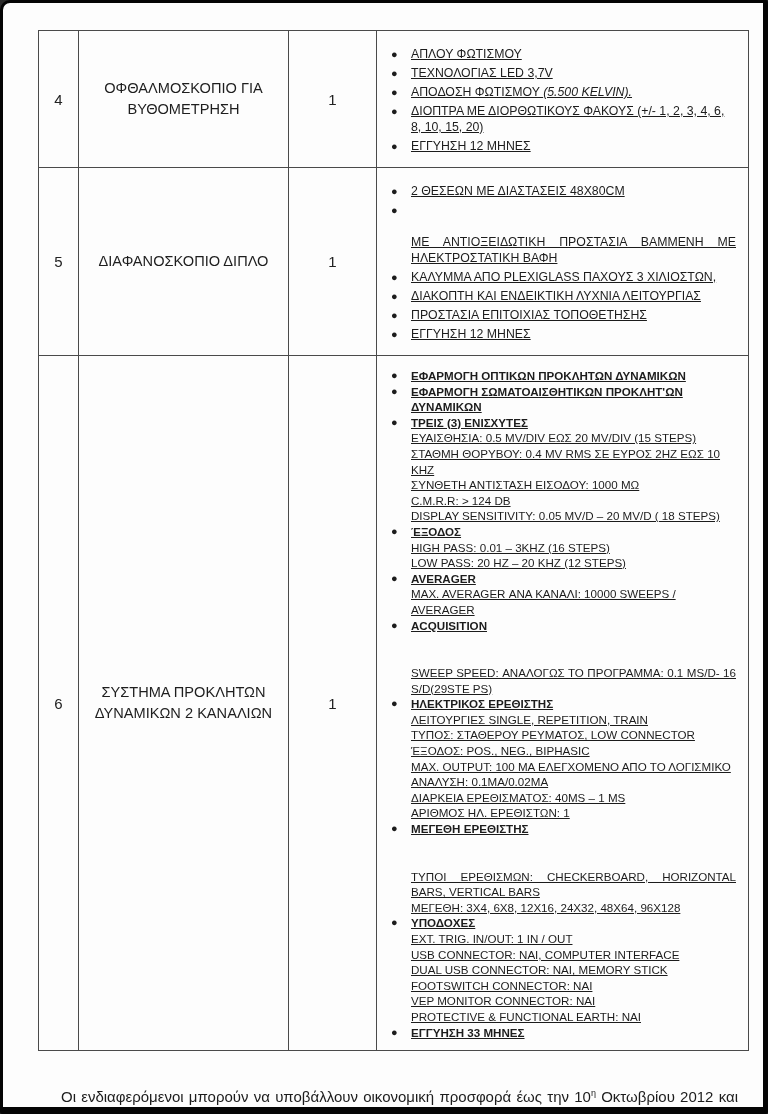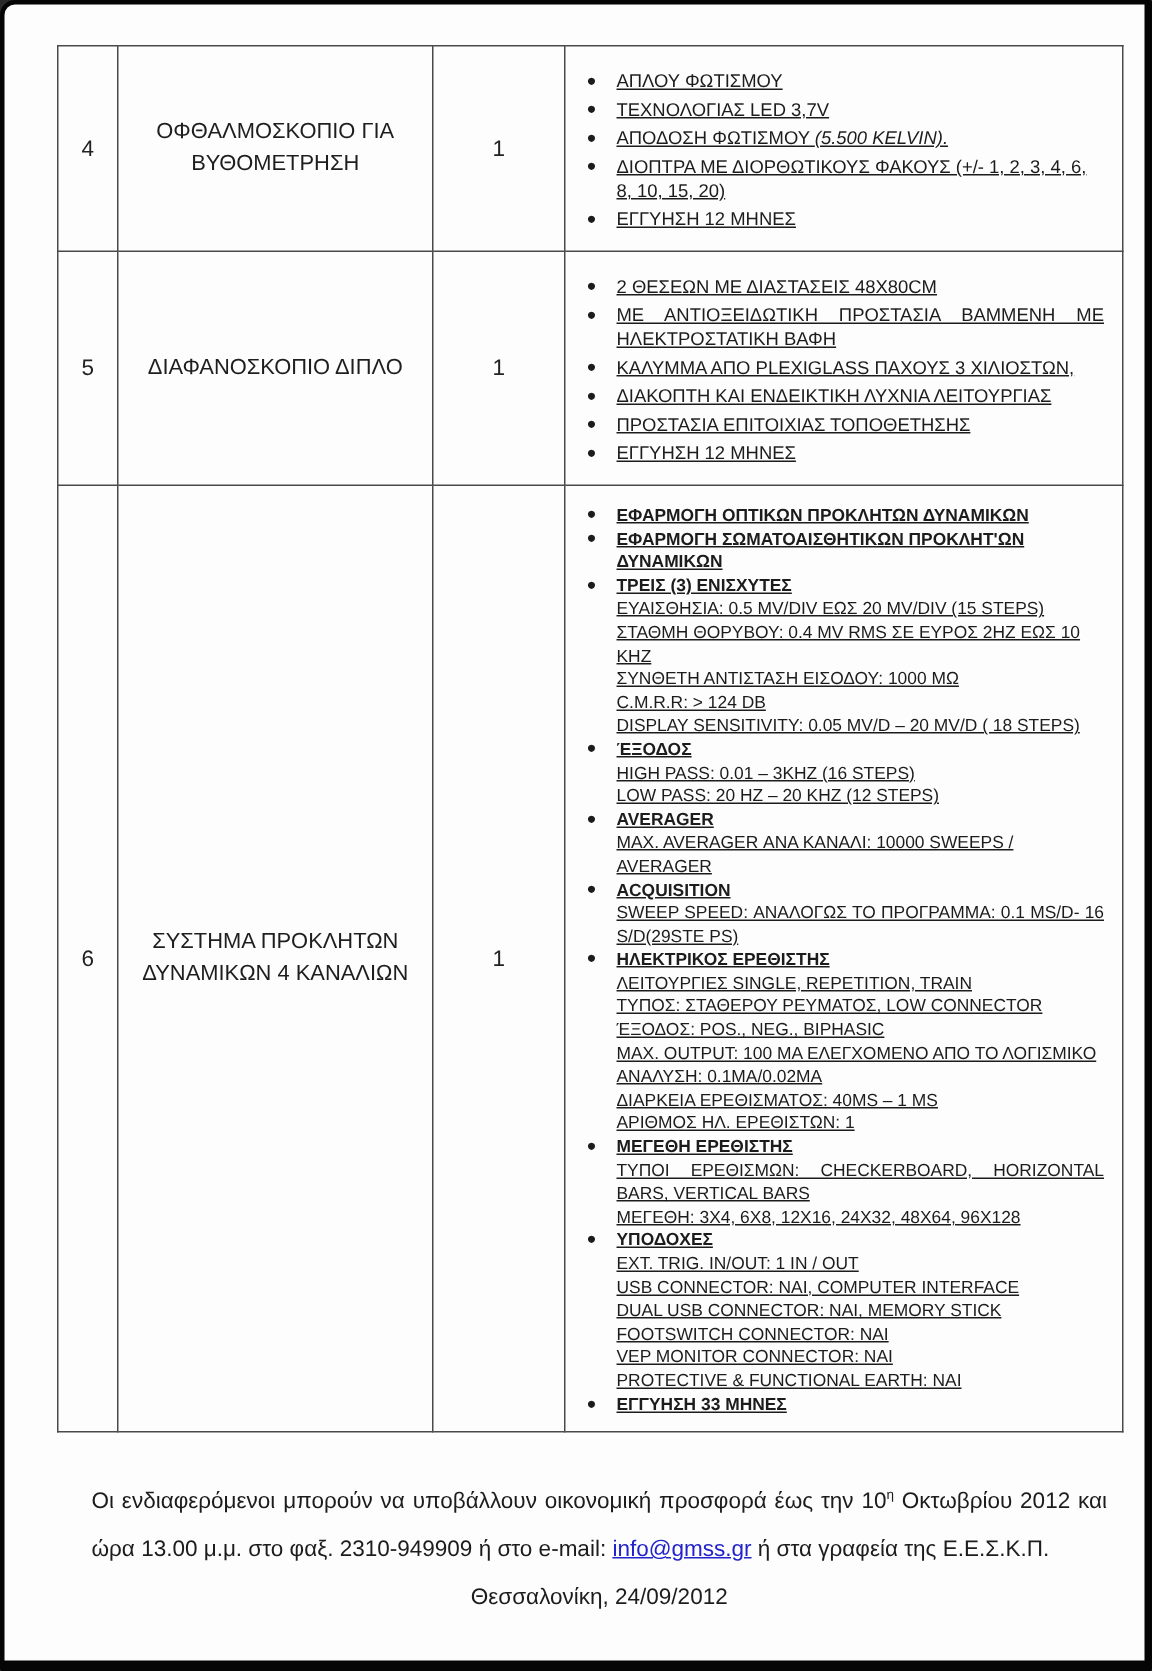--- a/index.html
+++ b/index.html
@@ -74,7 +74,7 @@
     line-height:16px;
   }
   .spec-line .spec-text { flex:1 1 auto; padding-right:2px;text-decoration:underline; }
-  .spec-line.justify .spec-text { text-align:justify; }
+  .spec-line.justify .spec-text { text-align:justify;margin-top:32px; }
   .spec-line.bold { font-weight:bold; }
 
   

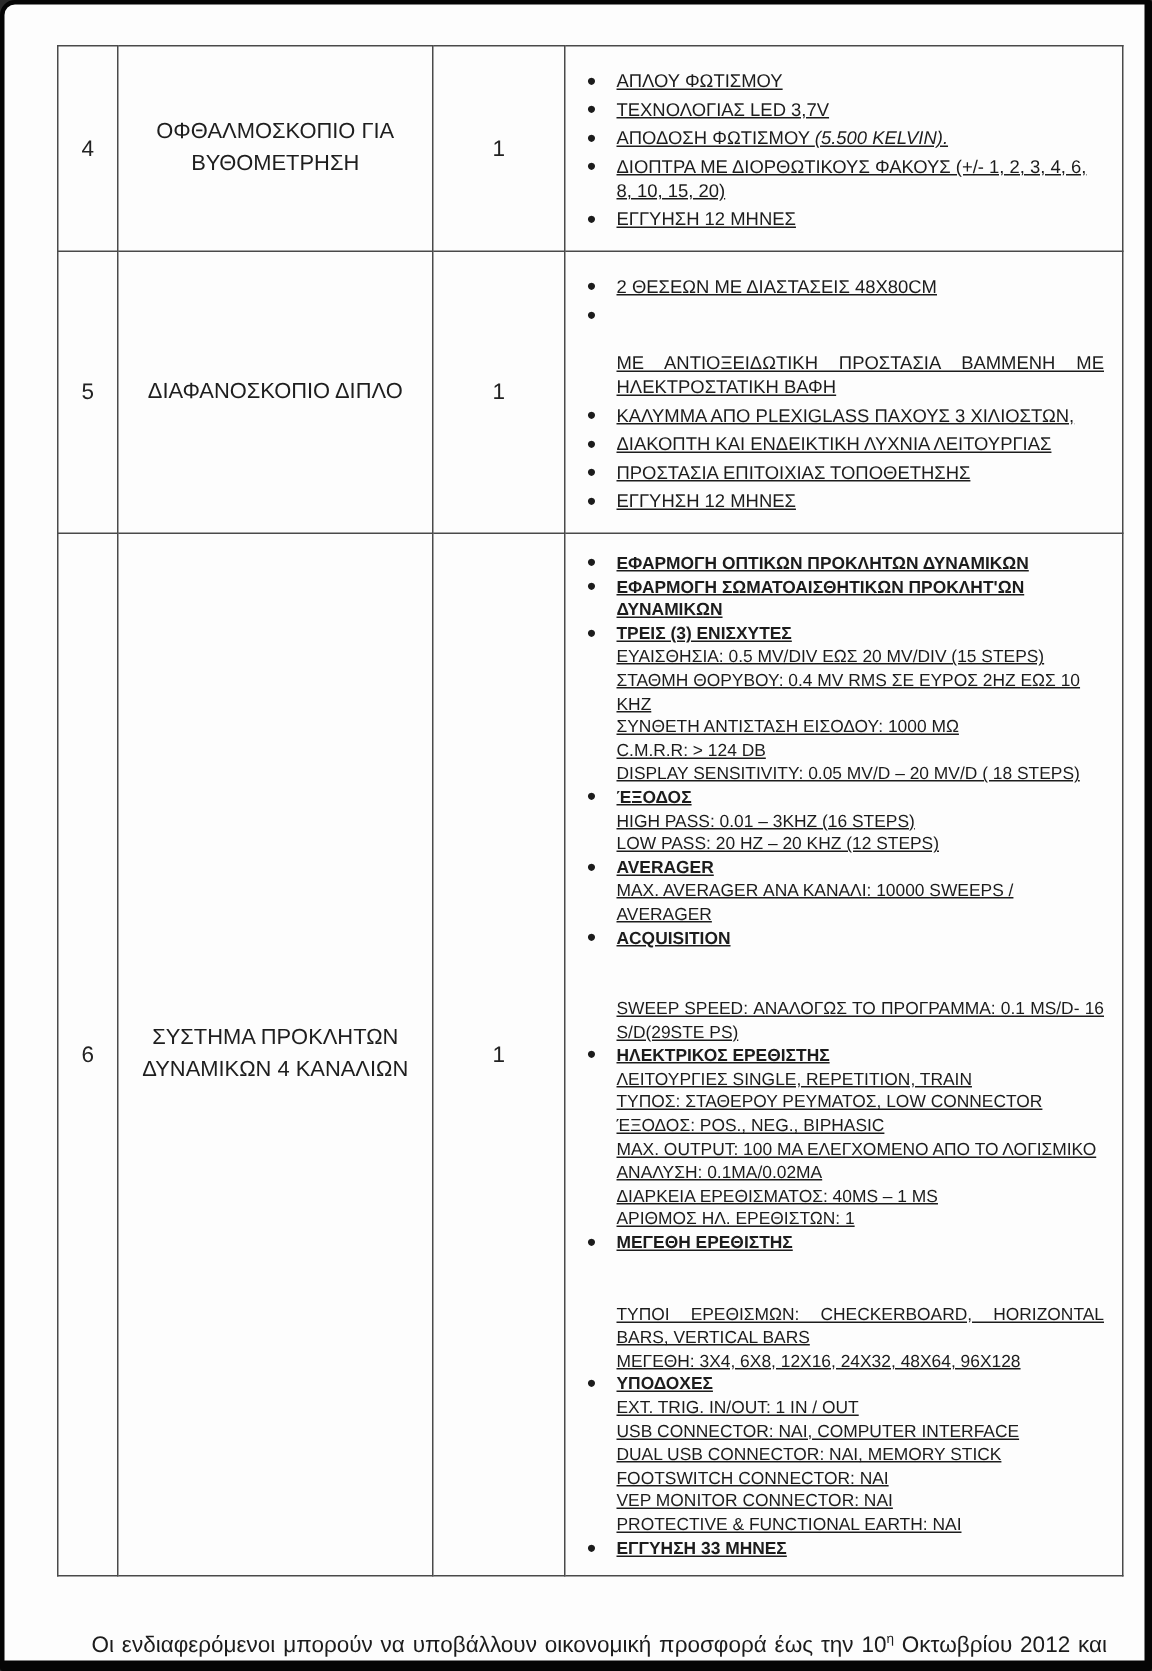--- a/index.html
+++ b/index.html
@@ -179,7 +179,7 @@
   </tr>
           <tr>
     <td class="cell-num">6</td>
-    <td class="cell-name">ΣΥΣΤΗΜΑ ΠΡΟΚΛΗΤΩΝ ΔΥΝΑΜΙΚΩΝ 4 ΚΑΝΑΛΙΩΝ</td>
+    <td class="cell-name">ΣΥΣΤΗΜΑ ΠΡΟΚΛΗΤΩΝ ΔΥΝΑΜΙΚΩΝ 2 ΚΑΝΑΛΙΩΝ</td>
     <td class="cell-qty">1</td>
     <td class="cell-specs">
       <div class="spec-list dense">

